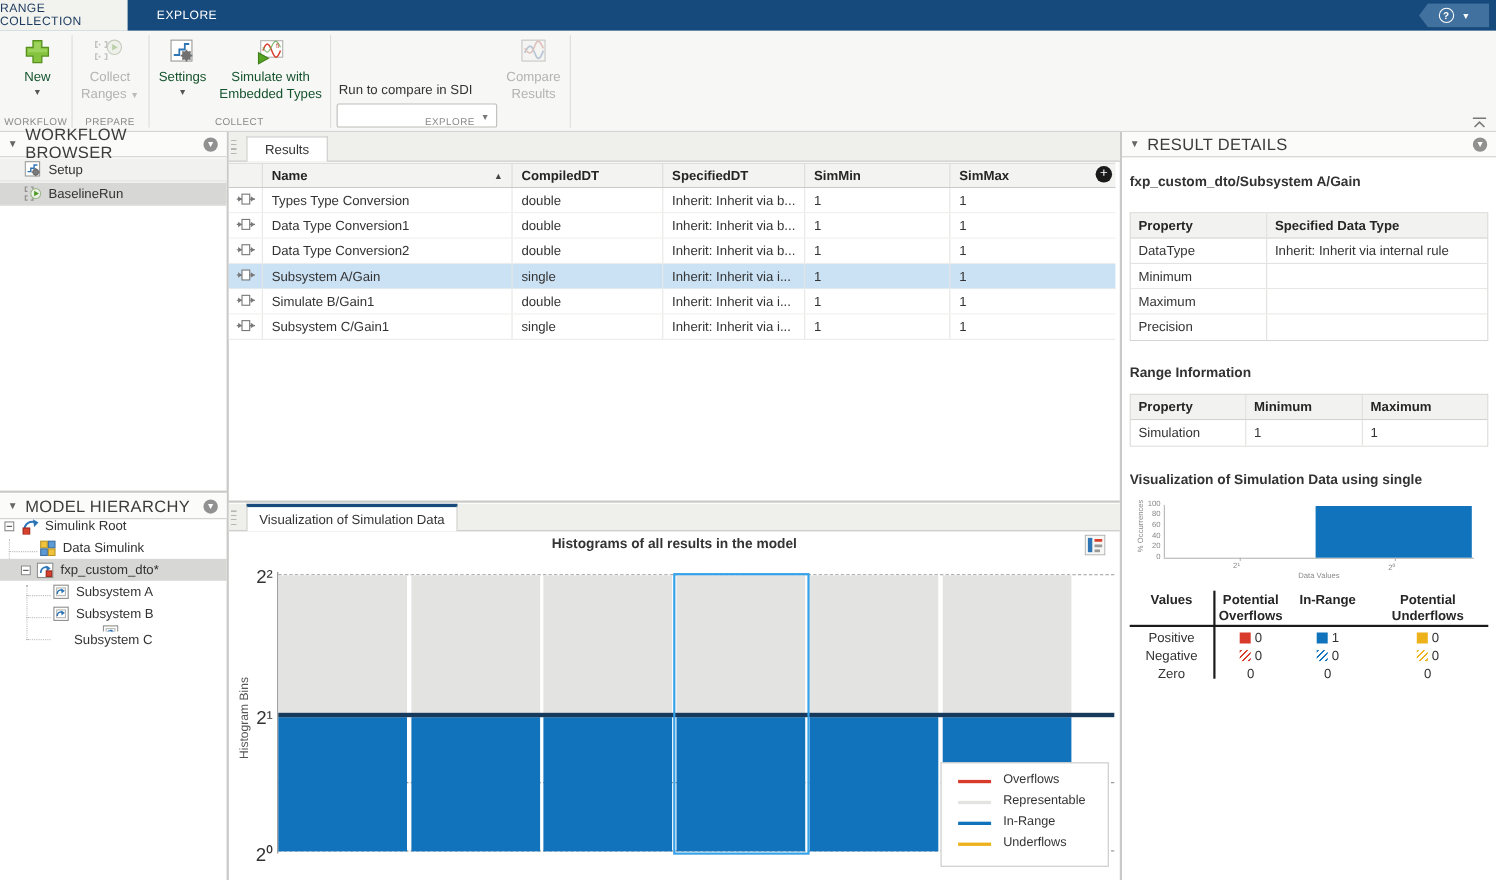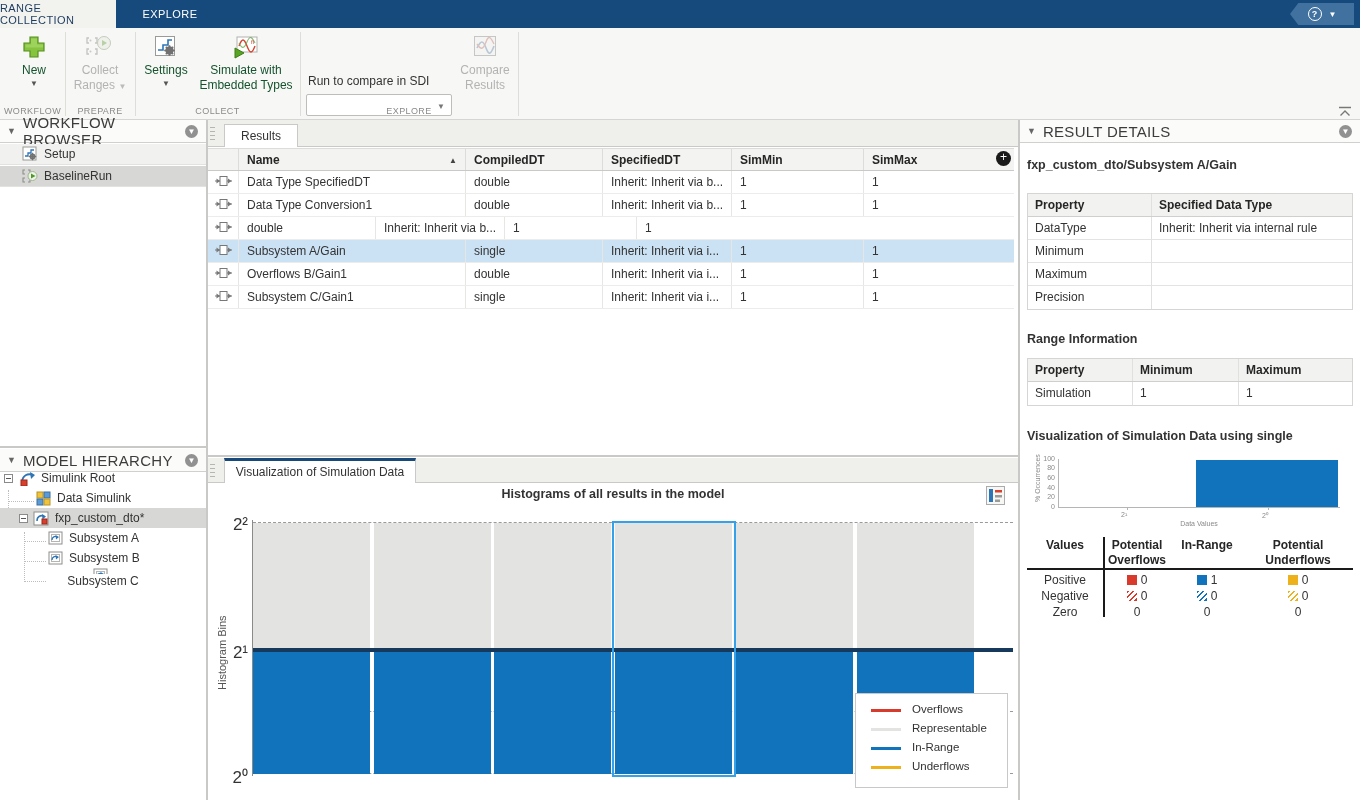--- a/index.html
+++ b/index.html
@@ -345,7 +345,7 @@
             <path d="M1.5 3.5L5 6 1.5 8.5z" fill="#777"></path>
             <path d="M13 3.5L16.5 6 13 8.5z" fill="#777"></path>
           </svg></div>
-      <div class="res-cell c1">Data Type SpecifiedDT</div>
+      <div class="res-cell c1">Types Type Conversion</div>
       <div class="res-cell c2">double</div>
       <div class="res-cell c3">Inherit: Inherit via b...</div>
       <div class="res-cell c4">1</div>

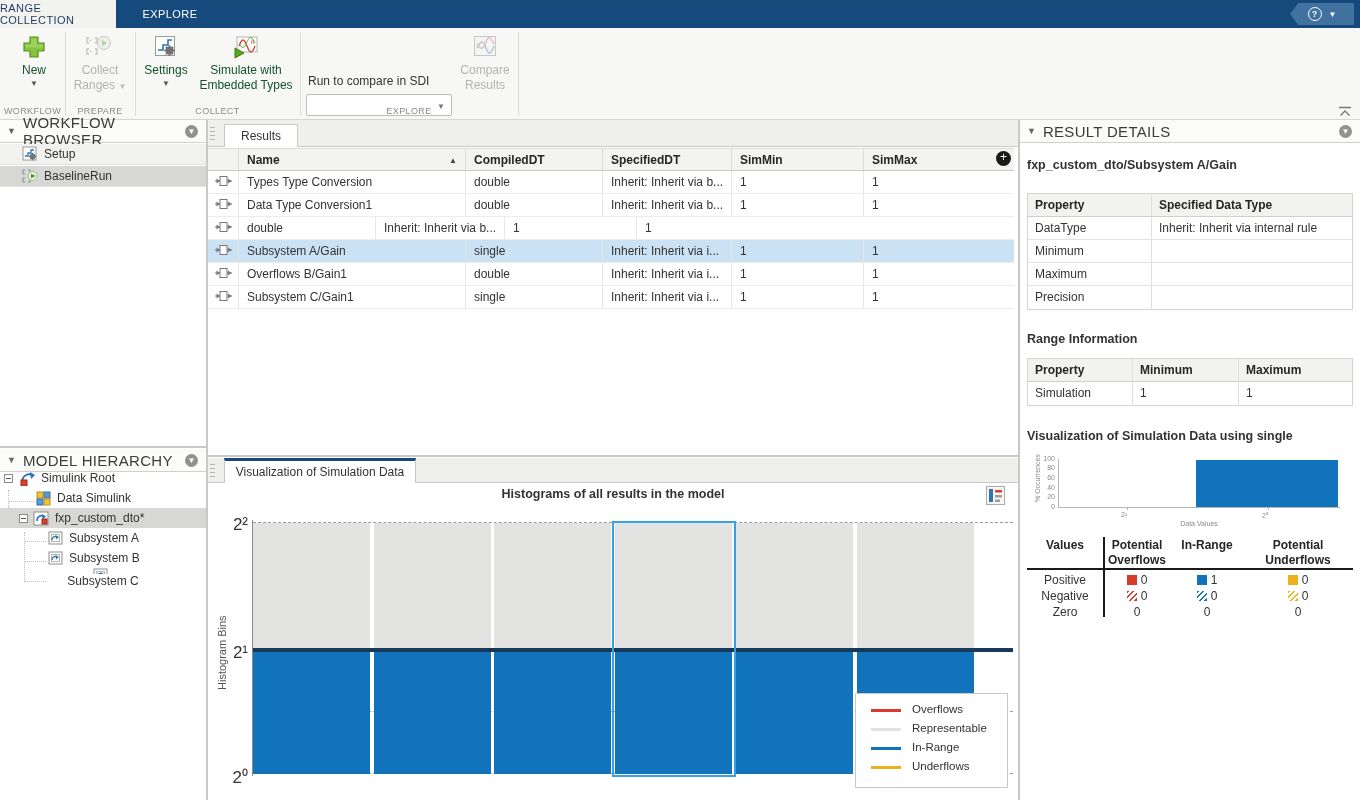--- a/index.html
+++ b/index.html
@@ -371,6 +371,7 @@
             <path d="M1.5 3.5L5 6 1.5 8.5z" fill="#777"></path>
             <path d="M13 3.5L16.5 6 13 8.5z" fill="#777"></path>
           </svg></div>
+      <div class="res-cell c1">Data Type Conversion2</div>
       <div class="res-cell c2">double</div>
       <div class="res-cell c3">Inherit: Inherit via b...</div>
       <div class="res-cell c4">1</div>

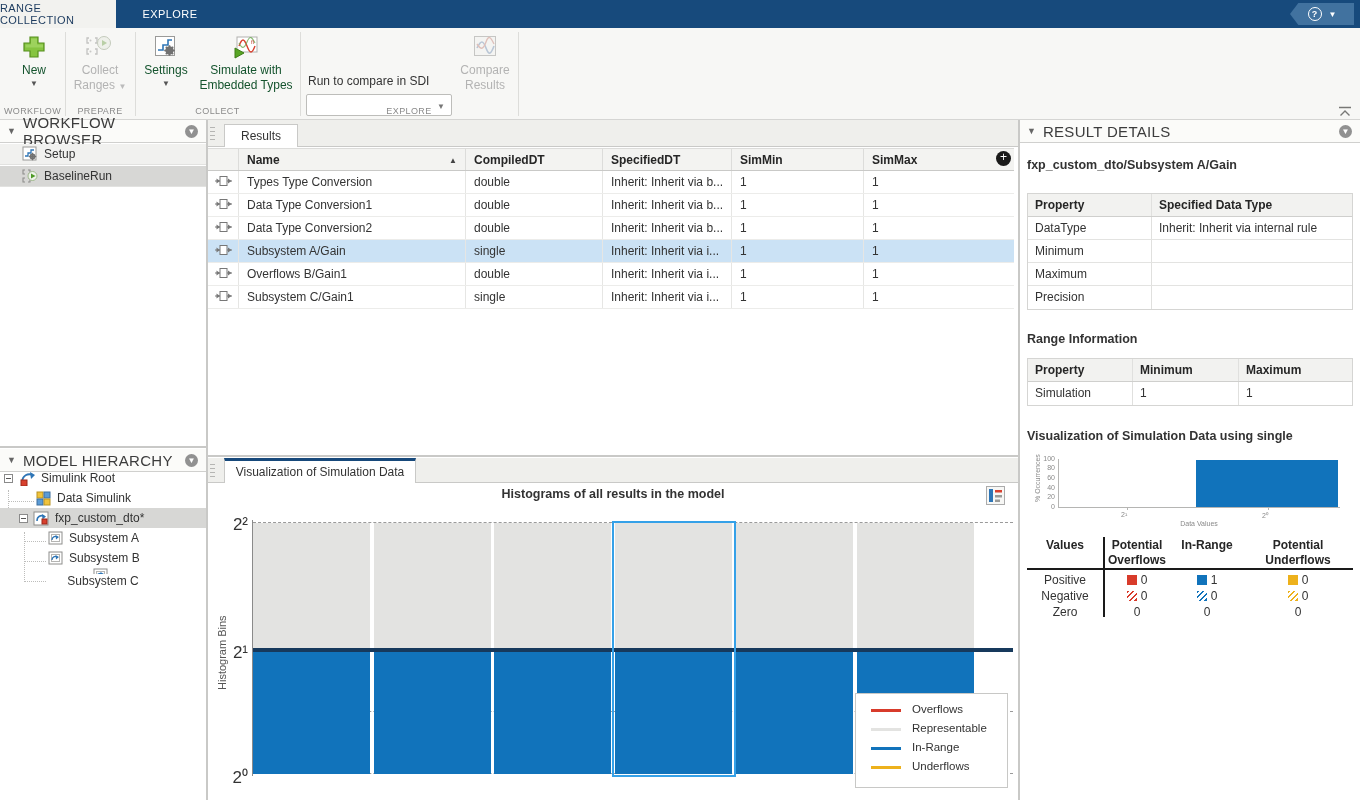--- a/index.html
+++ b/index.html
@@ -397,7 +397,7 @@
             <path d="M1.5 3.5L5 6 1.5 8.5z" fill="#777"></path>
             <path d="M13 3.5L16.5 6 13 8.5z" fill="#777"></path>
           </svg></div>
-      <div class="res-cell c1">Overflows B/Gain1</div>
+      <div class="res-cell c1">Simulate B/Gain1</div>
       <div class="res-cell c2">double</div>
       <div class="res-cell c3">Inherit: Inherit via i...</div>
       <div class="res-cell c4">1</div>

